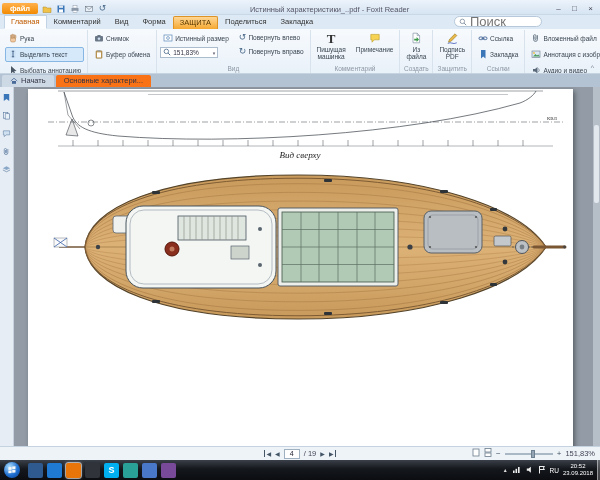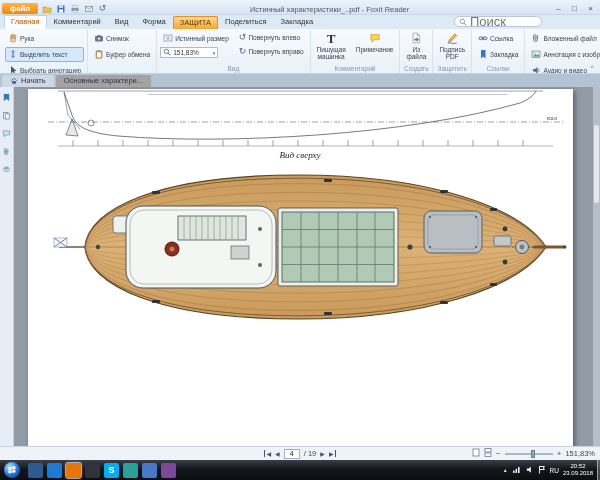--- a/index.html
+++ b/index.html
@@ -54,7 +54,7 @@
   .doctabs { flex:0 0 13px; background:#b4c3d3; display:flex; align-items:flex-end; gap:2px; padding-left:2px; }
   .dtab { font-size:7.5px; padding:1px 8px 2px; background:#cdd9e5; color:#334; border-radius:2px 2px 0 0;
     display:flex; gap:3px; align-items:center; white-space:nowrap; }
-  .dtab.active { background:#a3a3a3; }
+  .dtab.active { background:#f97316; }
 
   
   .main { flex:1; display:flex; min-height:0; }

